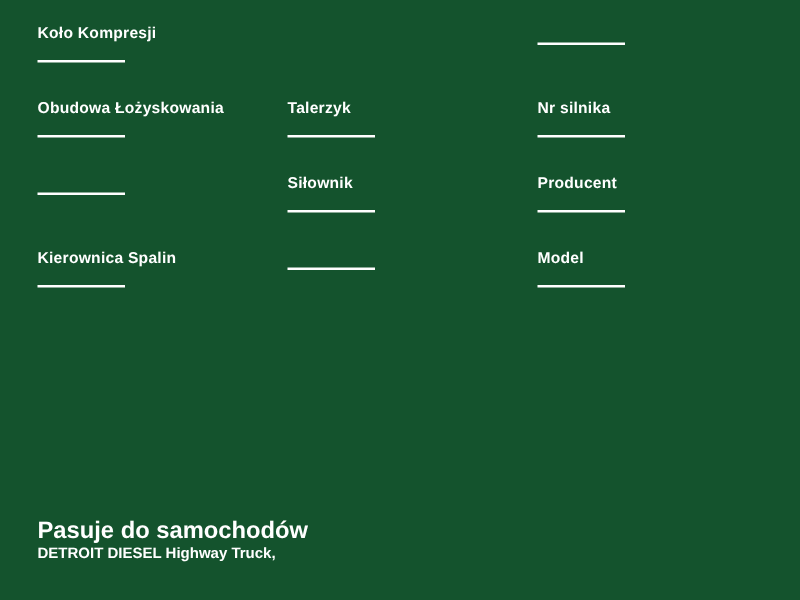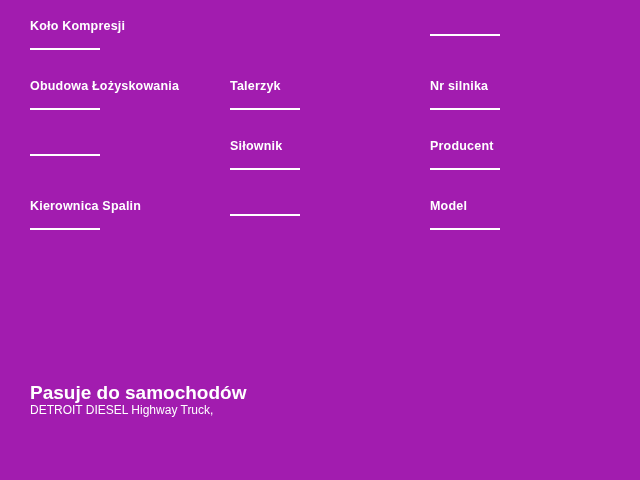--- a/index.html
+++ b/index.html
@@ -14,7 +14,7 @@
     position: absolute;
     left: 0; top: 0;
     width: 640px; height: 480px;
-    background: #a21caf;
+    background: #14532d;
   }
   .field {
     position: absolute;

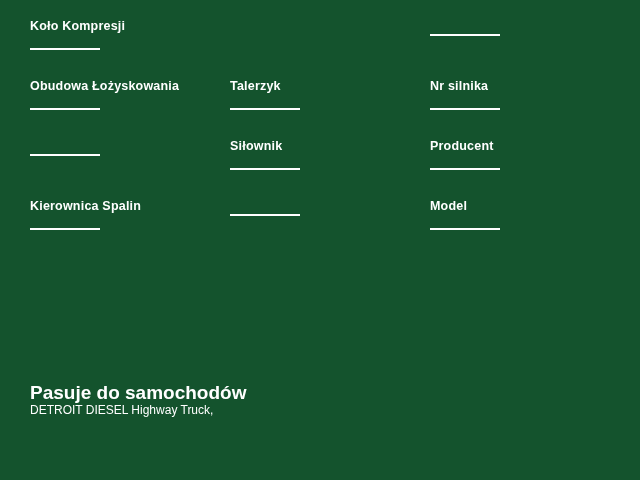--- a/index.html
+++ b/index.html
@@ -53,6 +53,7 @@
     font-weight: bold;
     line-height: 21px;
     white-space: nowrap;
+    margin-top: 32px;
   }
   .fits-vehicles {
     font-size: 12px;

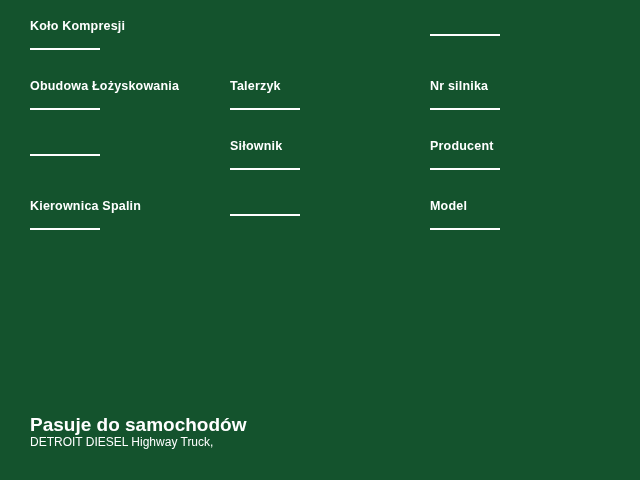--- a/index.html
+++ b/index.html
@@ -57,7 +57,7 @@
   }
   .fits-vehicles {
     font-size: 12px;
-    font-weight: normal;
+    font-weight: bold;
     line-height: 13px;
     margin-top: 1px;
     white-space: nowrap;

